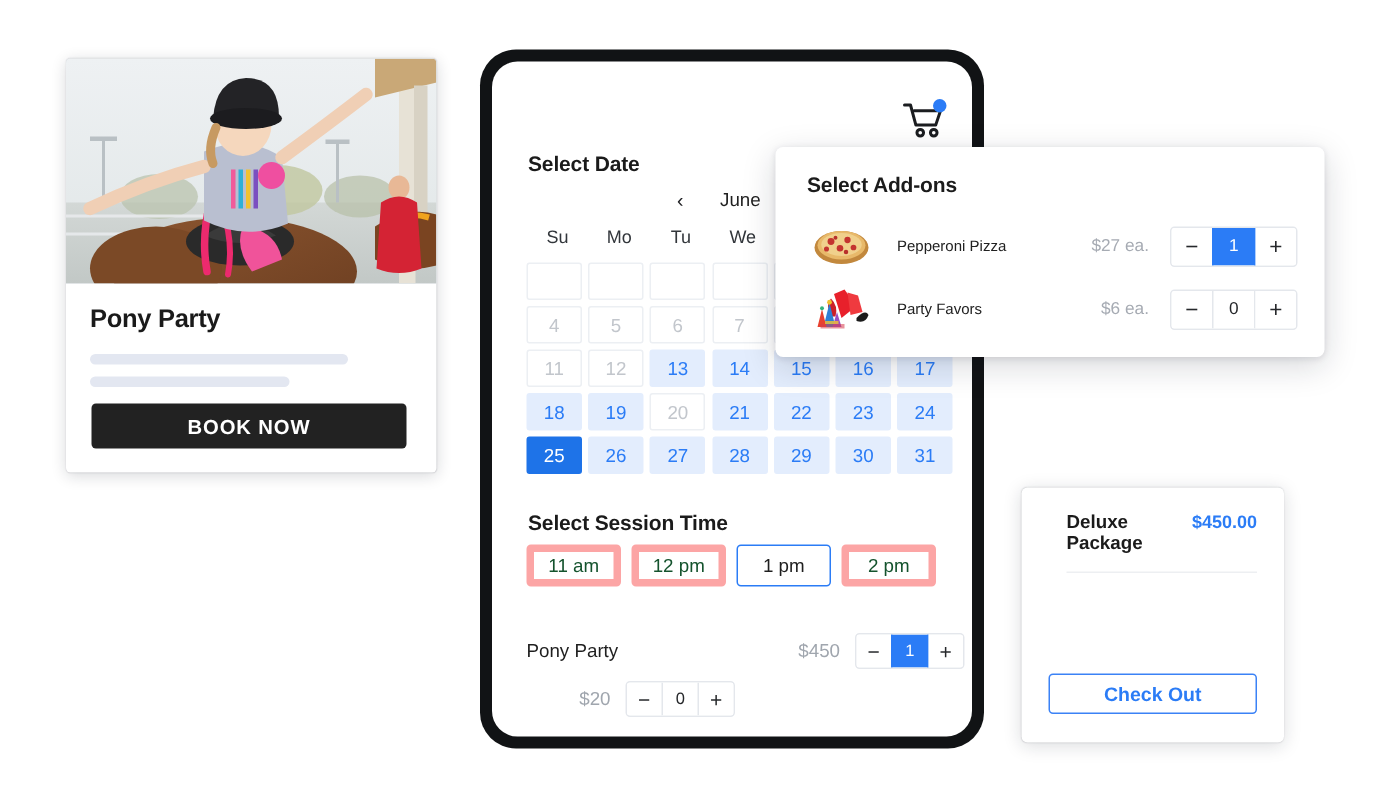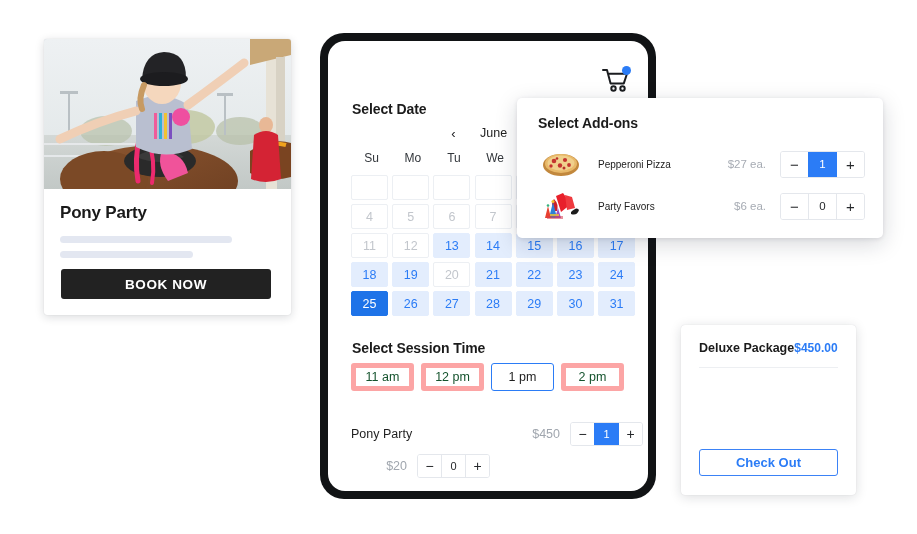--- a/index.html
+++ b/index.html
@@ -344,6 +344,7 @@
     align-items: baseline;
     padding-bottom: 12px;
     border-bottom: 1px solid #edeff2;
+    margin-left: 12px;
   }
   .co-pkg { font-size: 12.5px; font-weight: 700; color: #1b1b1b; }
   .co-price { font-size: 12px; color: #2b7cf6; font-weight: 700; }

